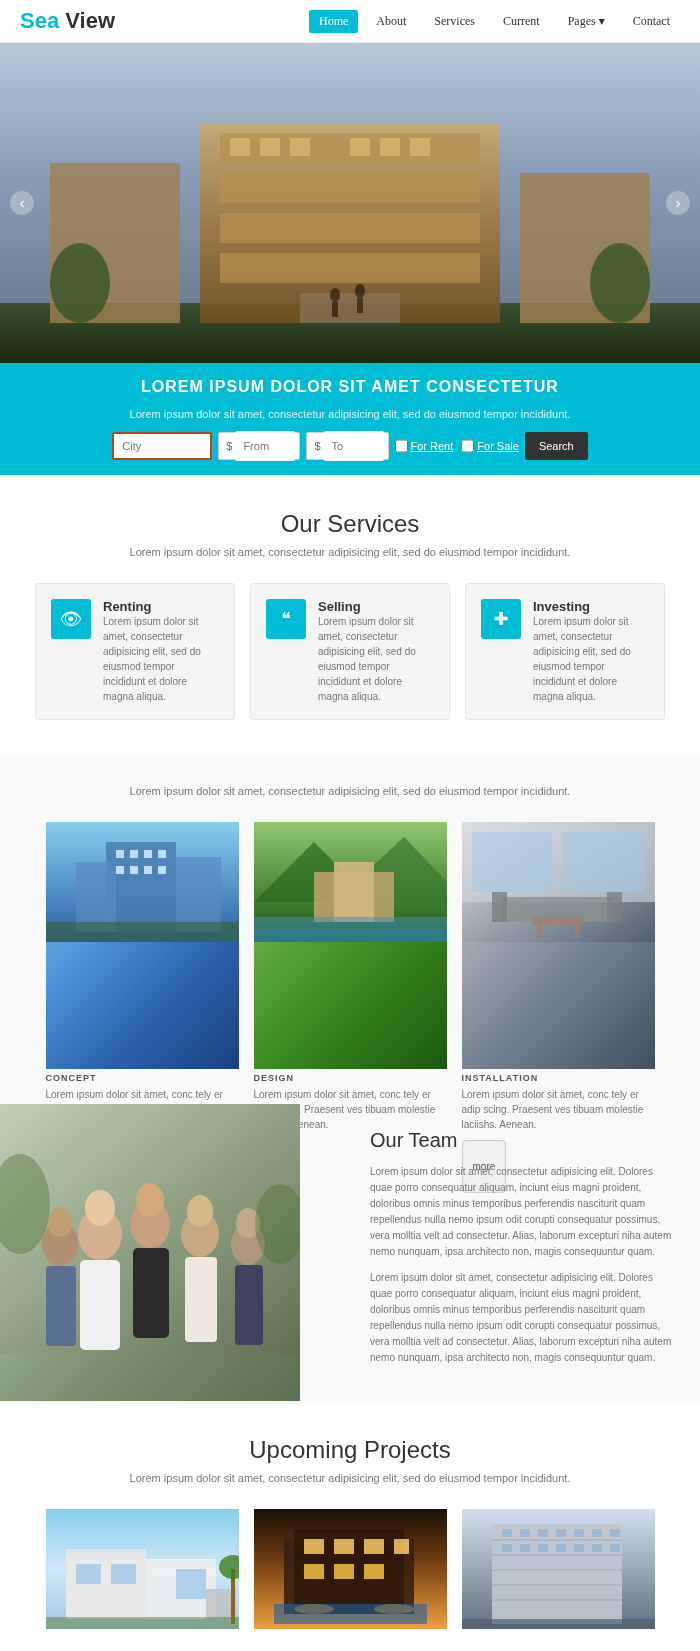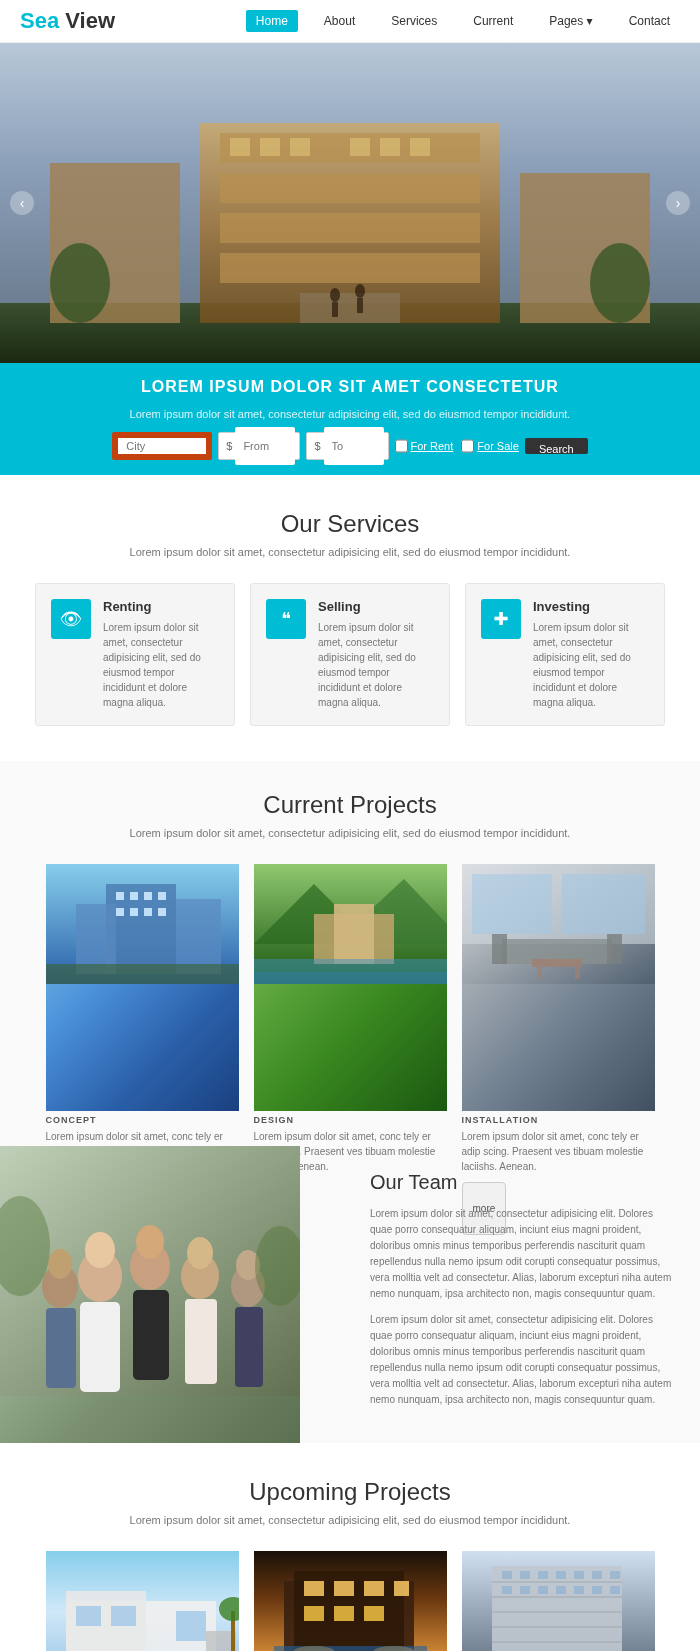--- a/index.html
+++ b/index.html
@@ -17,7 +17,7 @@
     .logo { font-size: 22px; font-weight: bold; }
     .logo span.sea { color: #00bcd4; }
     .logo span.view { color: #333; }
-    .nav { display: flex; gap: 16px; align-items: center; }
+    .nav { display: flex; gap: 8px; align-items: center; font-family: Liberation Serif, serif; }
     .nav-item {
       padding: 4px 10px;
       font-size: 12px;

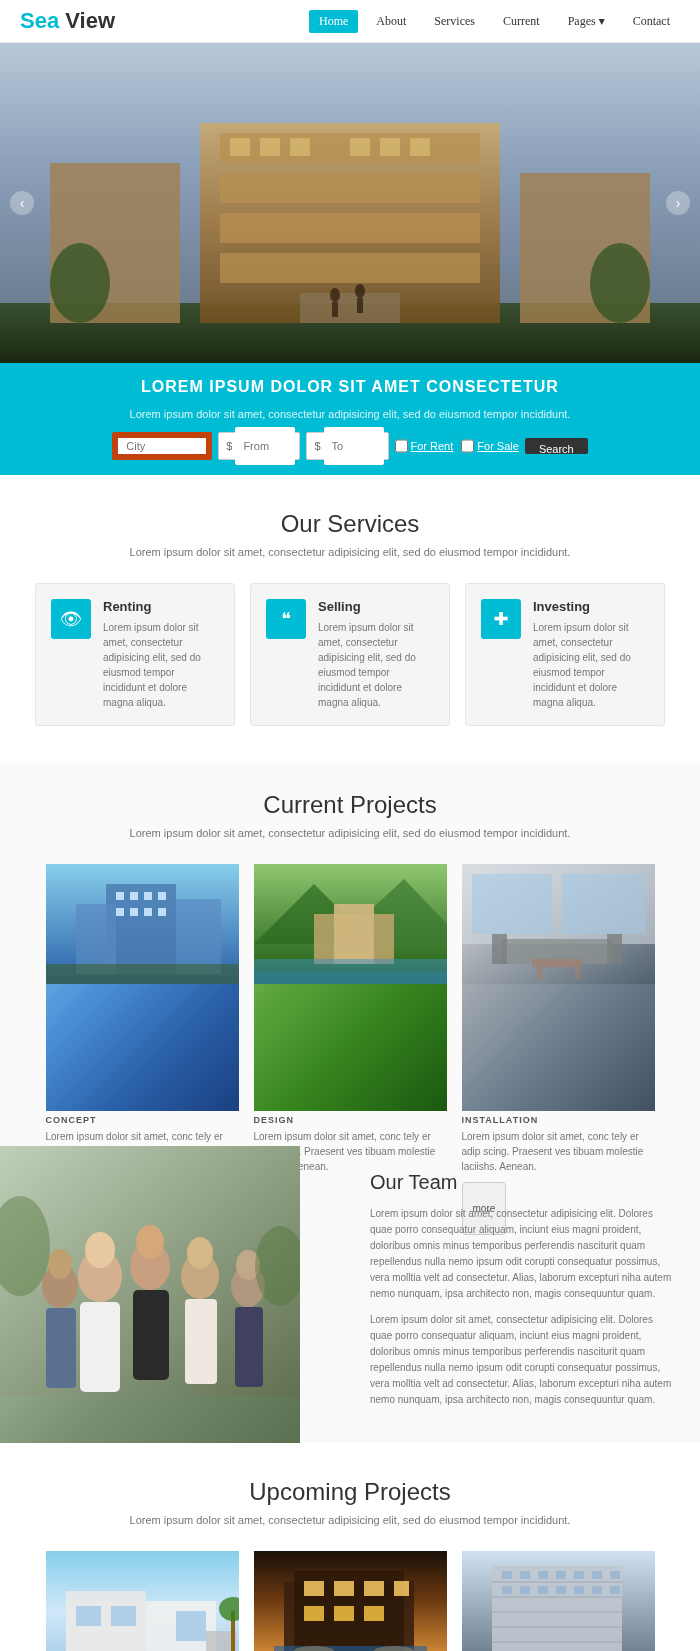--- a/index.html
+++ b/index.html
@@ -101,7 +101,7 @@
     .search-form input {
       padding: 5px 8px;
       font-size: 11px;
-      border: 6px solid #c2410c;
+      border: 2px solid #c2410c;
       border-radius: 2px;
       background: #fff;
       height: 28px;

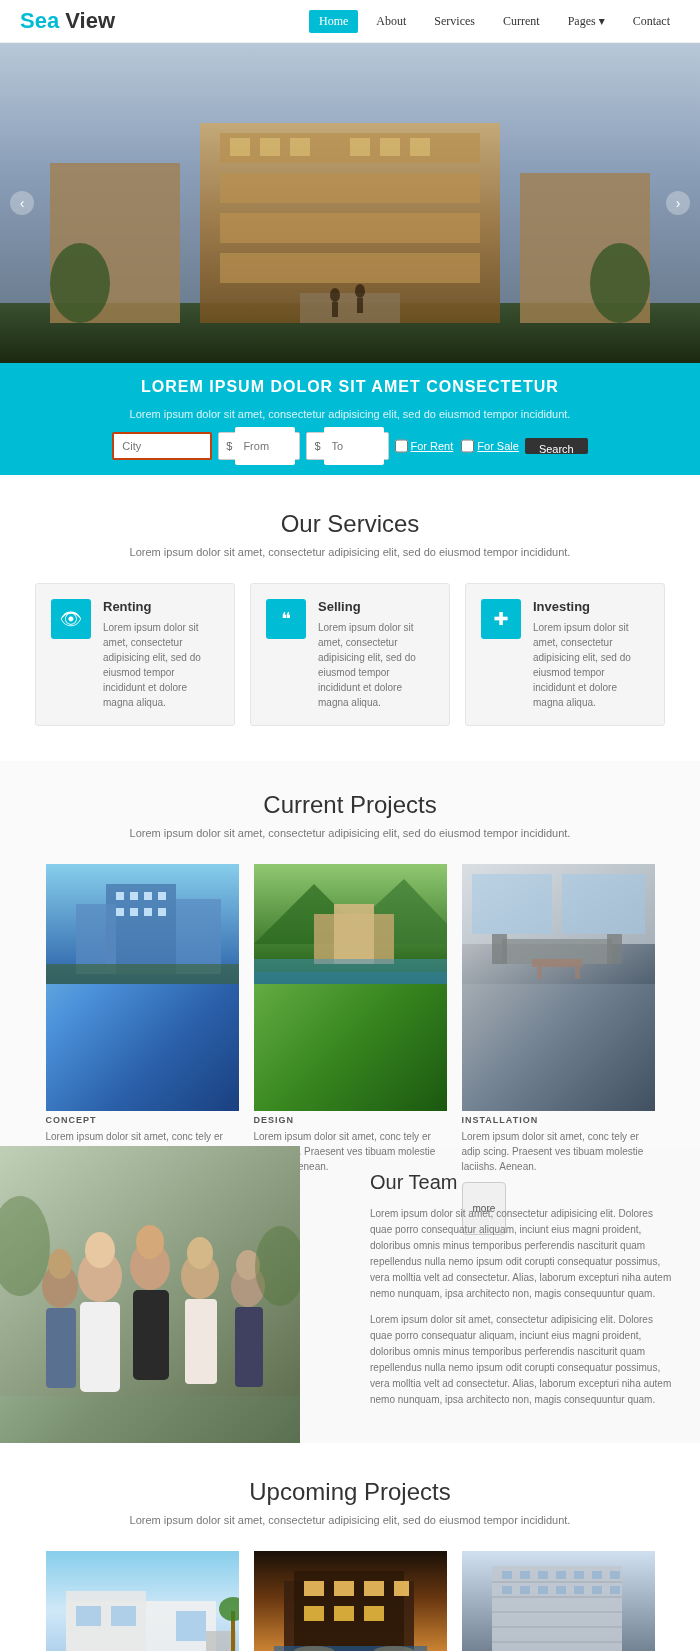--- a/index.html
+++ b/index.html
@@ -126,7 +126,7 @@
       outline: none;
       width: 60px;
       font-size: 11px;
-      height: 38px;
+      height: 30px;
     }
     .checkbox-group {
       display: flex;

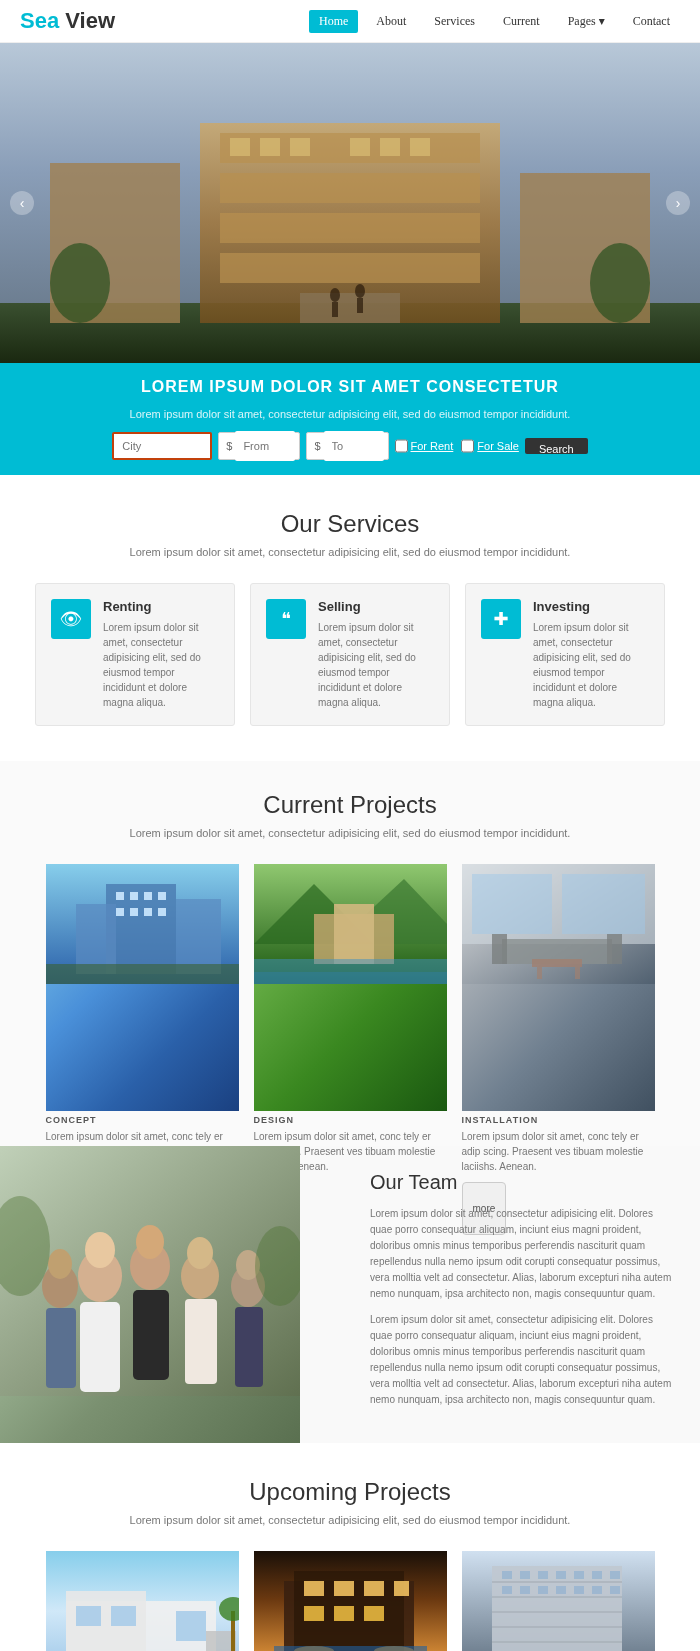--- a/index.html
+++ b/index.html
@@ -149,7 +149,7 @@
       padding: 5px 14px;
       font-size: 11px;
       cursor: pointer;
-      height: 16px;
+      height: 28px;
       border-radius: 2px;
     }
 

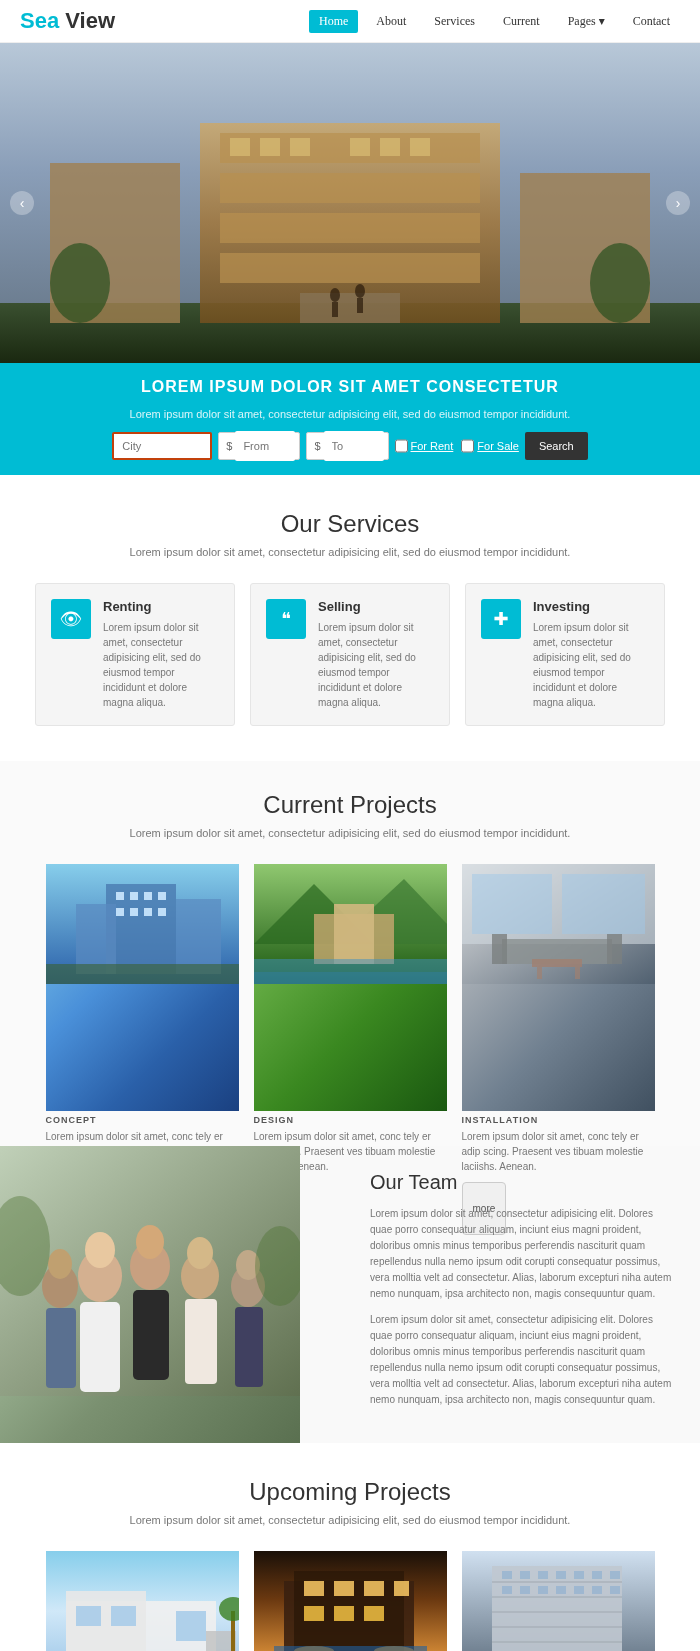--- a/index.html
+++ b/index.html
@@ -201,7 +201,6 @@
       font-size: 13px;
       font-weight: bold;
       color: #333;
-      margin-bottom: 6px;
     }
     .service-content p {
       font-size: 10px;

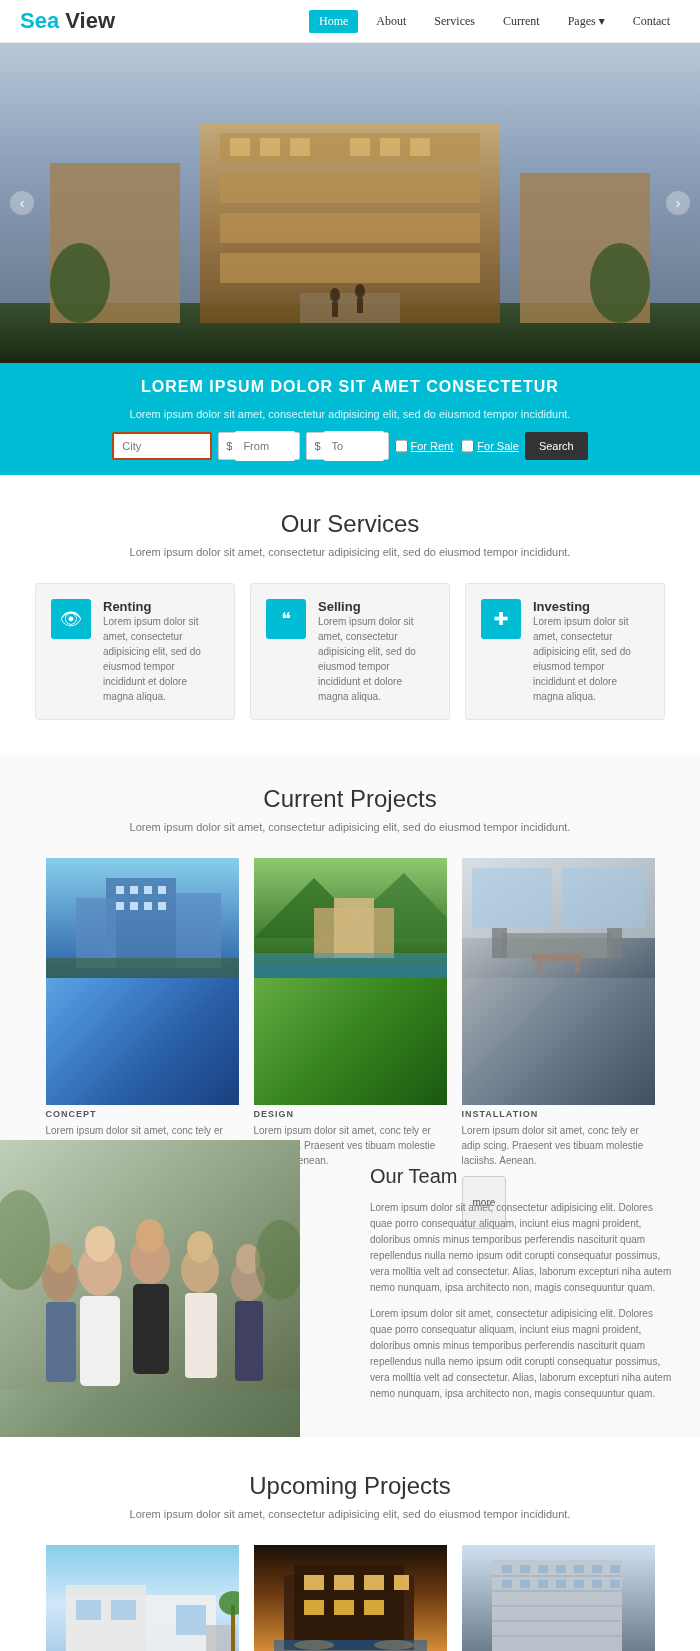--- a/index.html
+++ b/index.html
@@ -433,7 +433,6 @@
 </div>
 
 <div class="section" style="background:#fafafa; padding-top:30px;">
-  <h2 class="section-title">Current Projects</h2>
   <p class="section-subtitle">Lorem ipsum dolor sit amet, consectetur adipisicing elit, sed do eiusmod tempor incididunt.</p>
   <div class="projects-grid">
     <div class="project-card">

